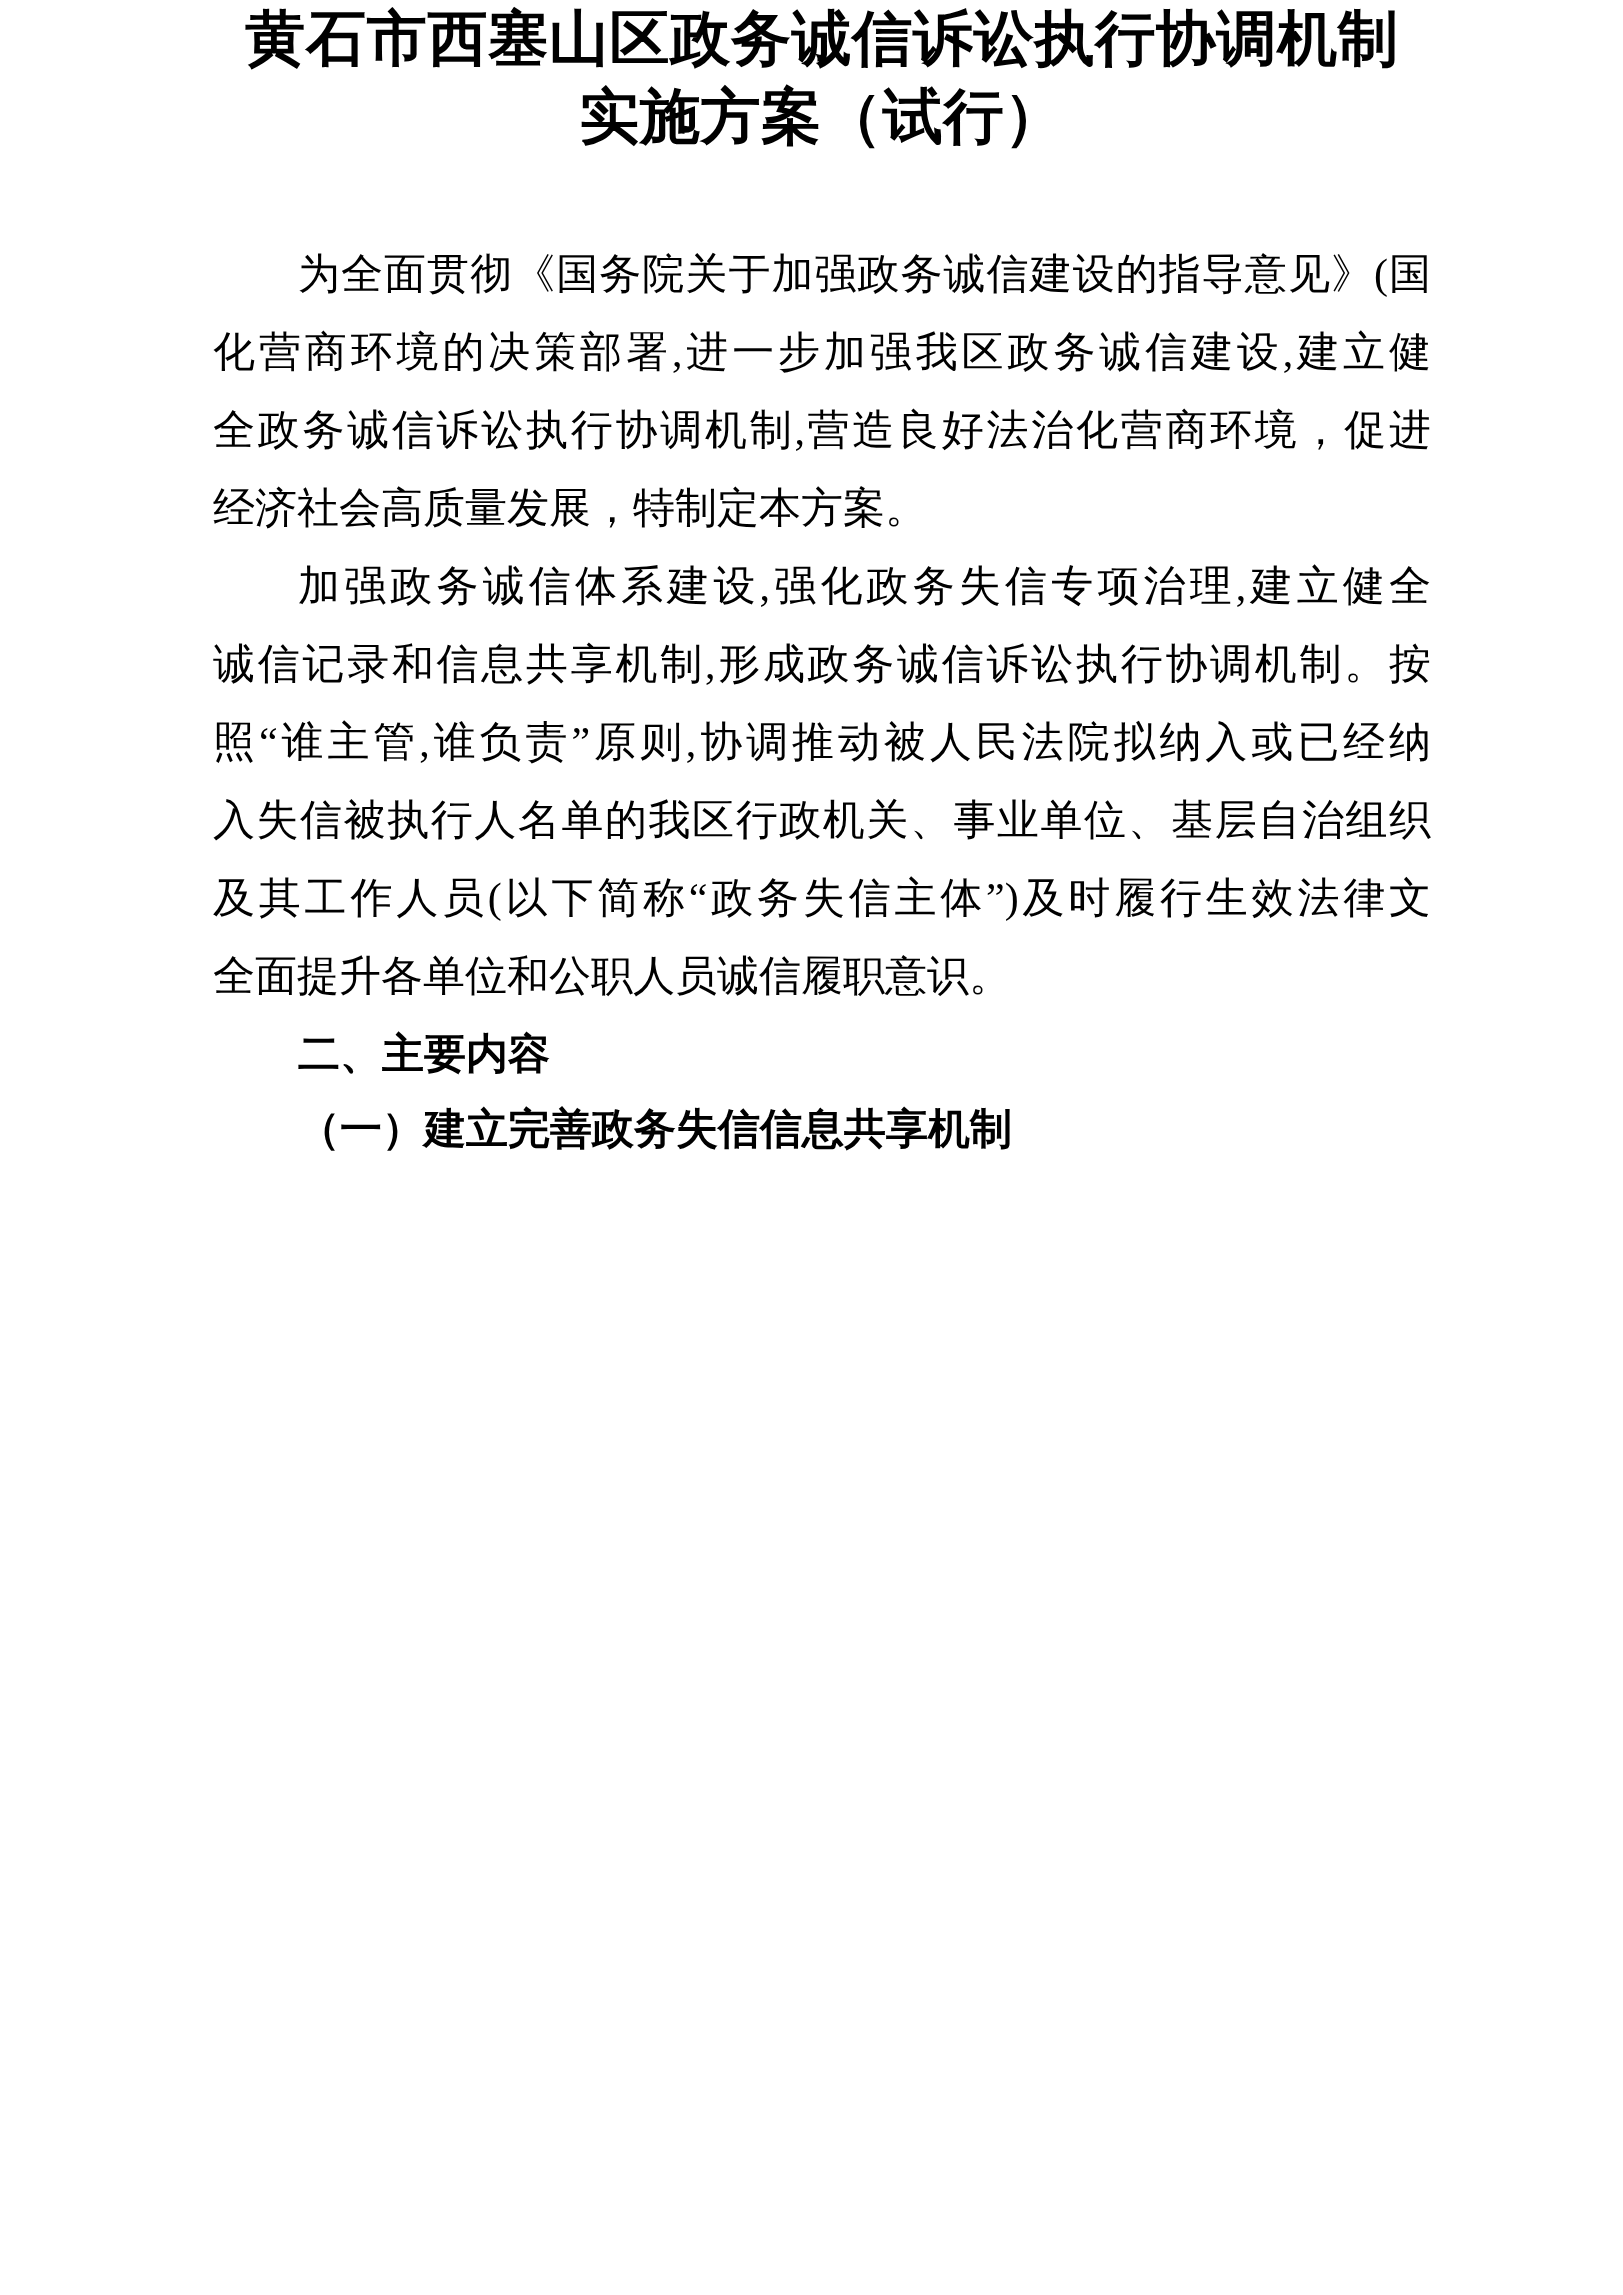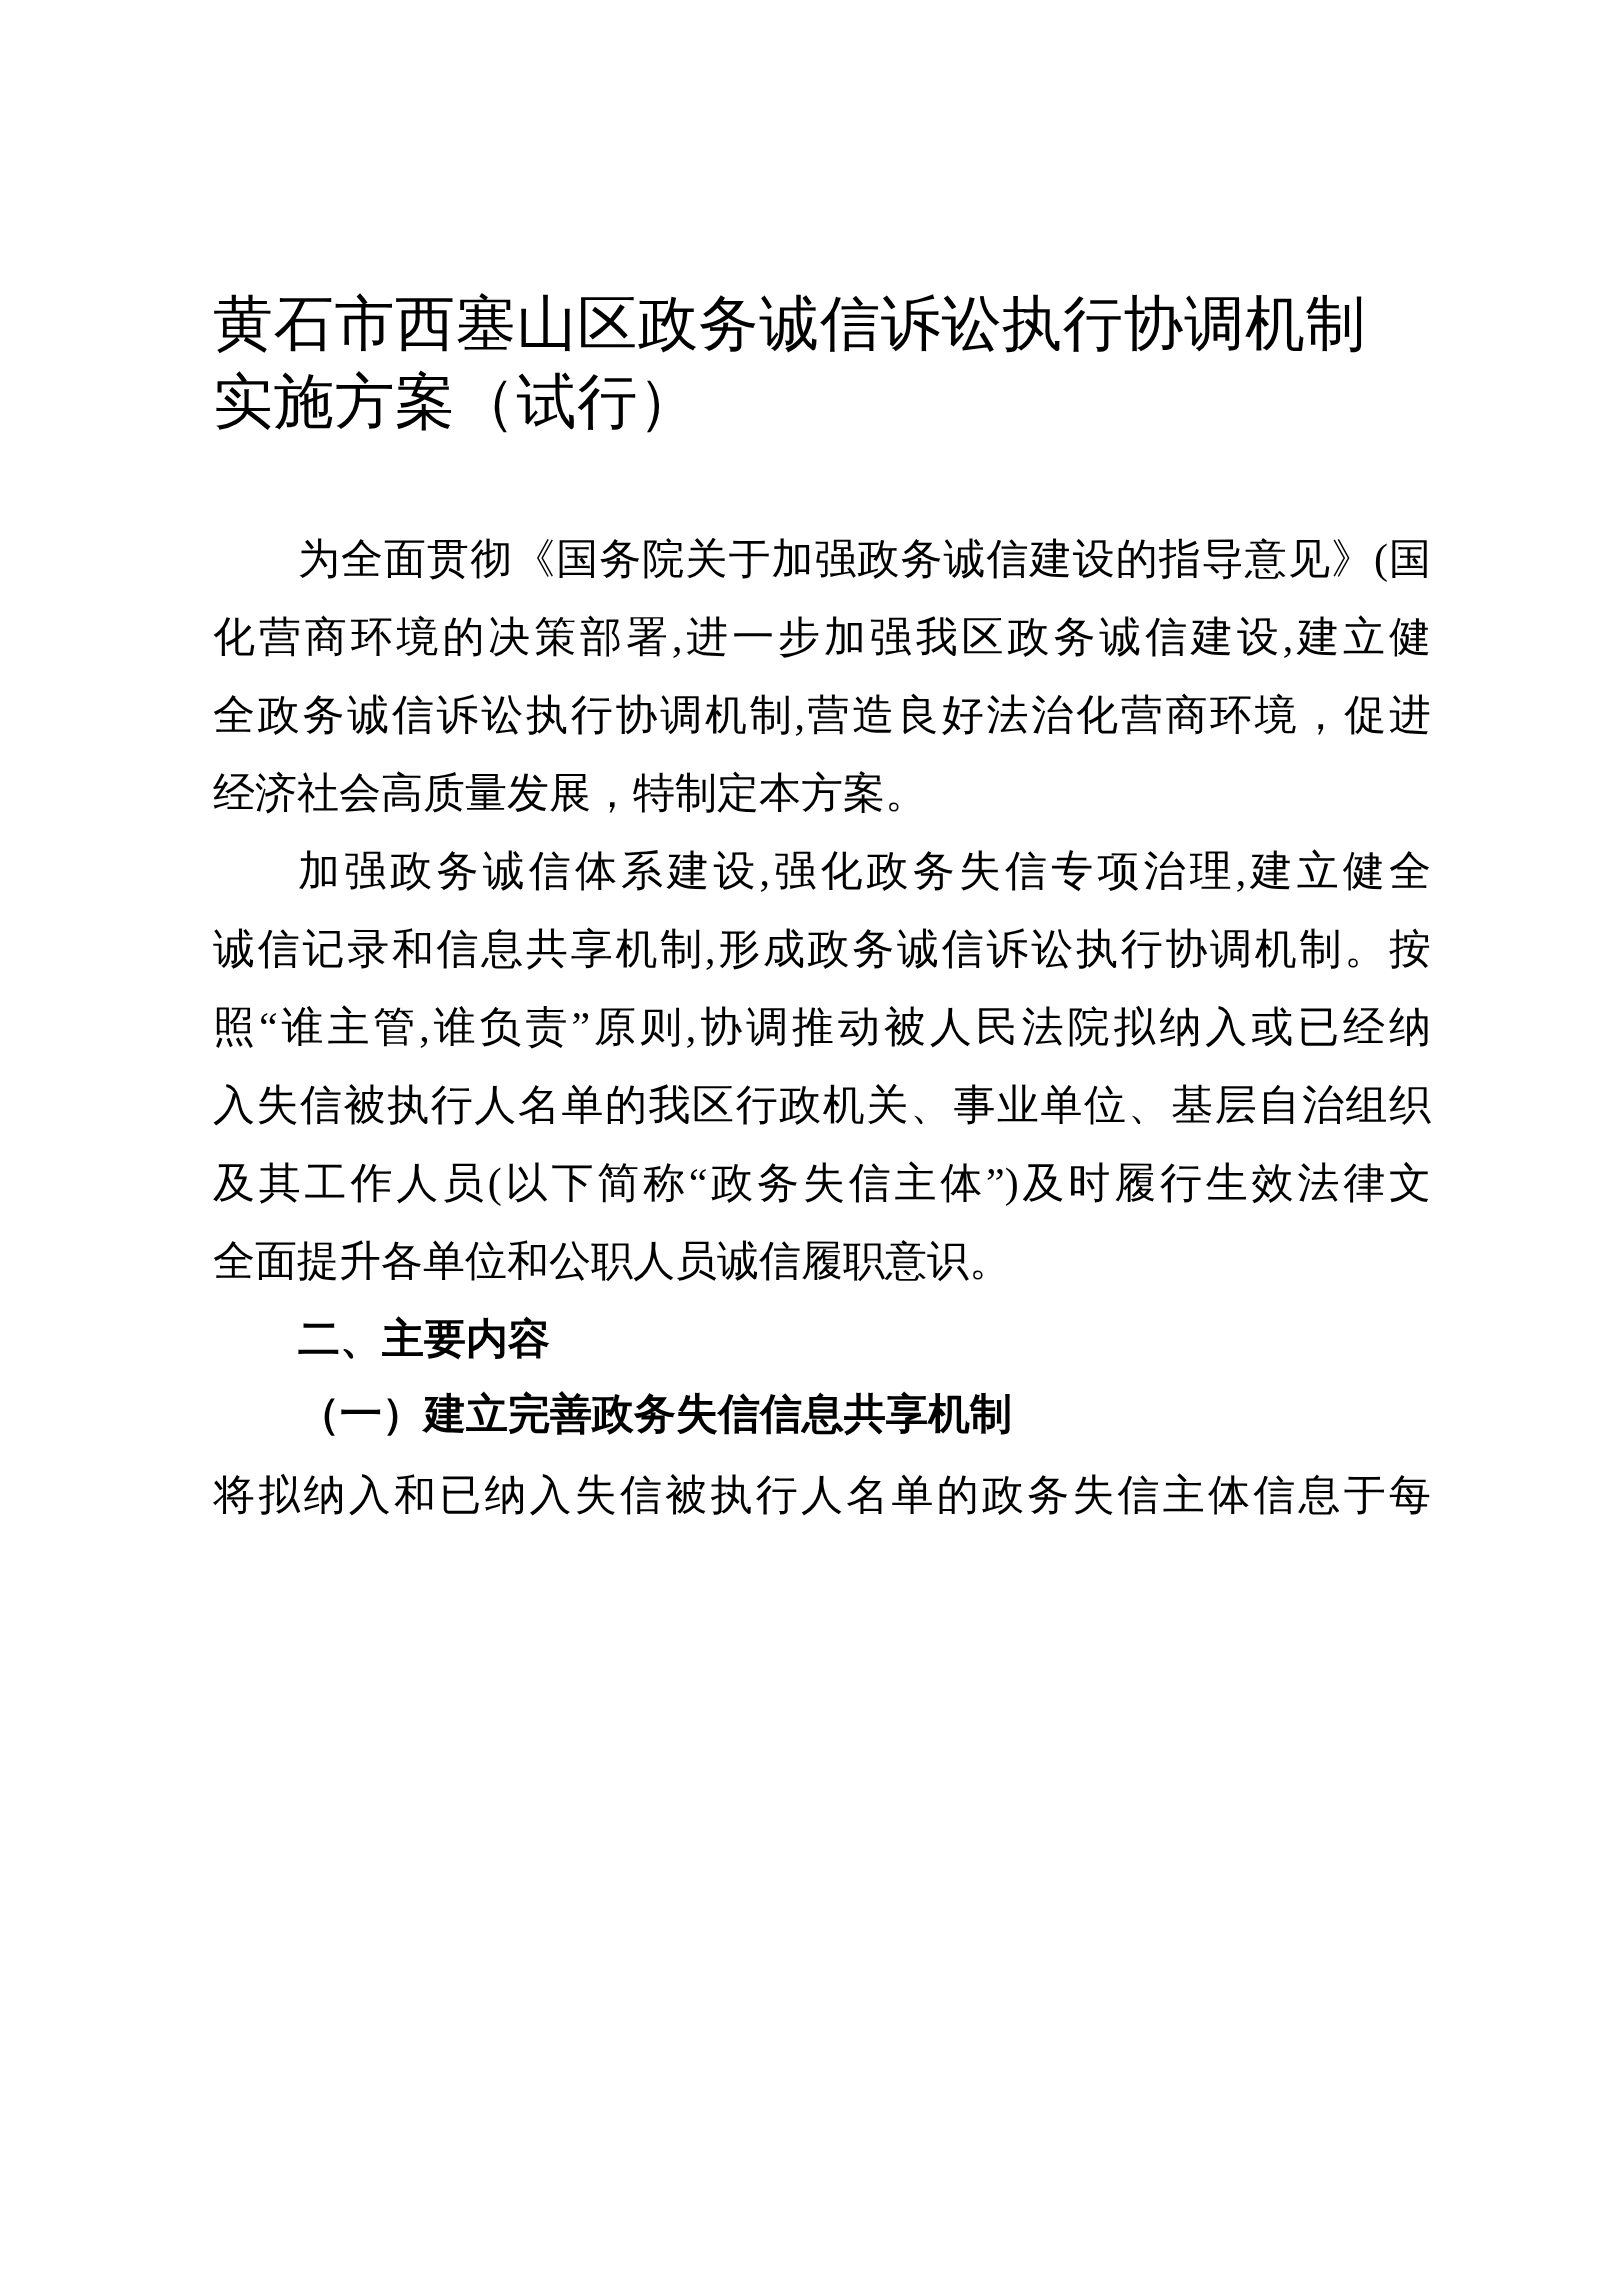--- a/index.html
+++ b/index.html
@@ -22,9 +22,9 @@
     width: 1218px;
   }
   .doc-title {
-    margin-top: 285px;
+    text-align: center;
     font-family: "Liberation Sans", "DejaVu Sans", sans-serif;
-    font-weight: 400;
+    font-weight: 700;
     font-size: 60px;
     line-height: 78px;
     letter-spacing: 0.7px;

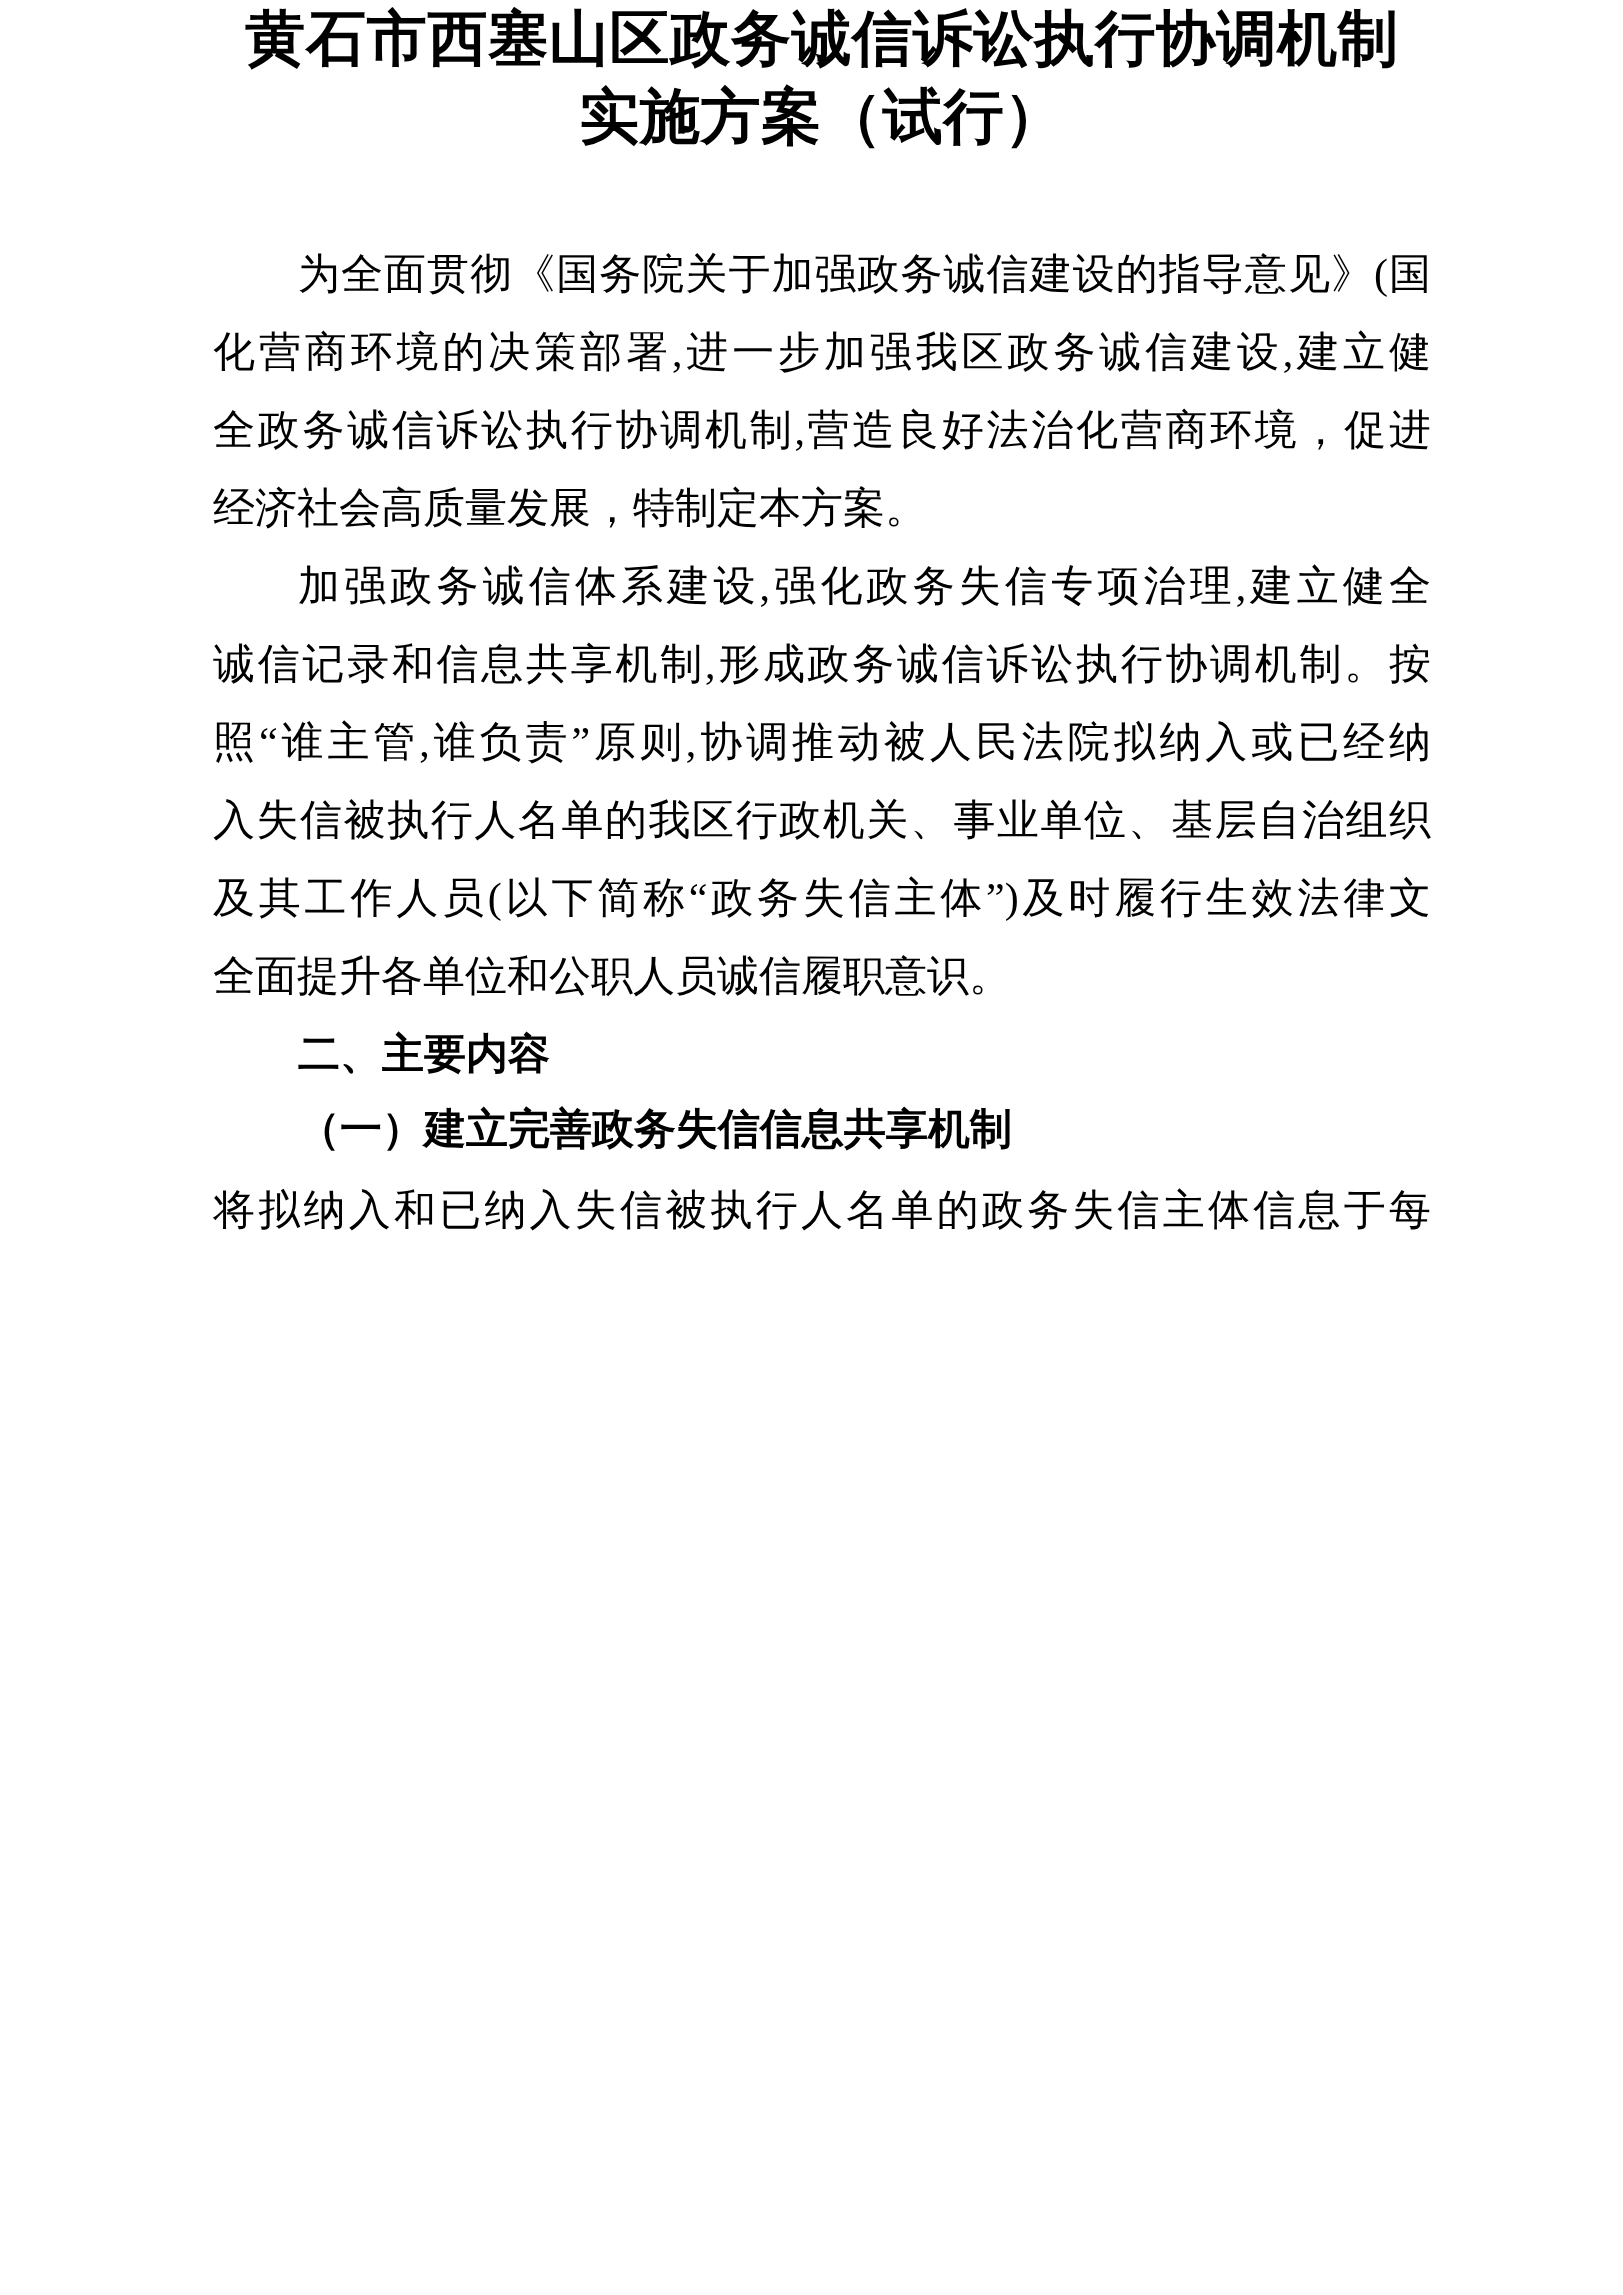--- a/index.html
+++ b/index.html
@@ -86,7 +86,6 @@
 
       <div class="line indent h-kai">（一）建立完善政务失信信息共享机制</div>
 
-      <div class="line">将拟纳入和已纳入失信被执行人名单的政务失信主体信息于每</div>
 
     </div>
   </div>

